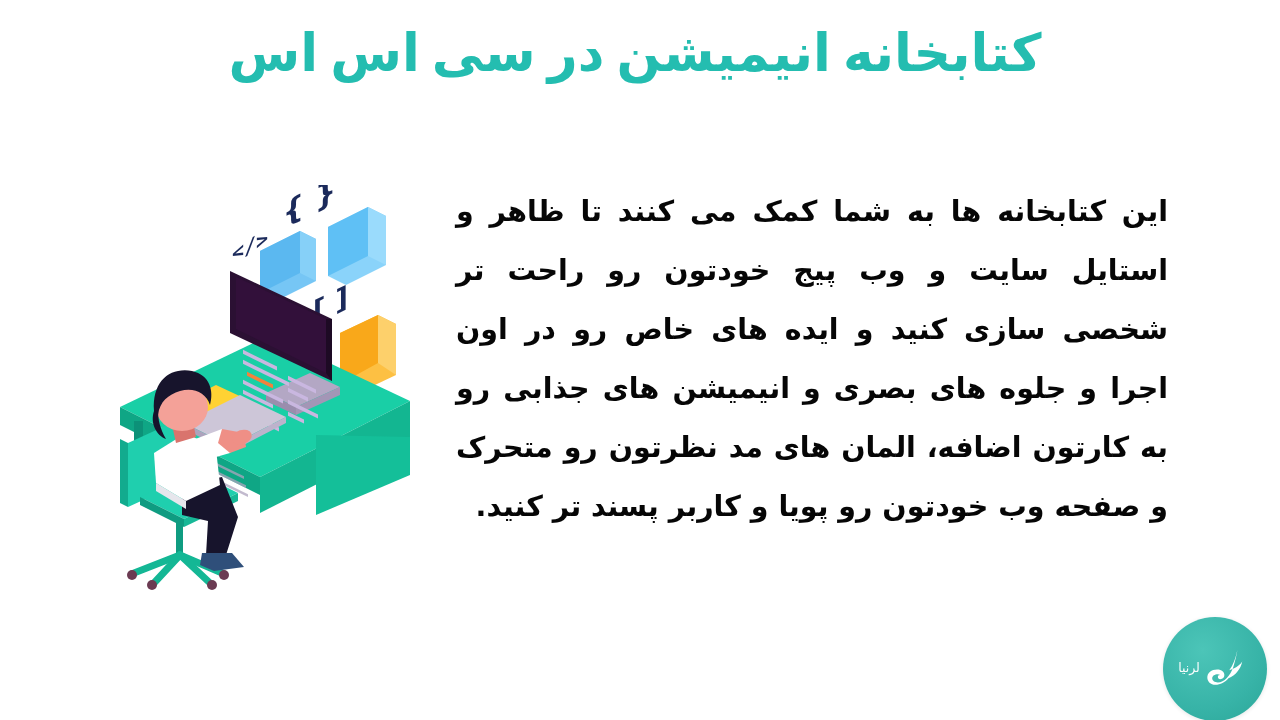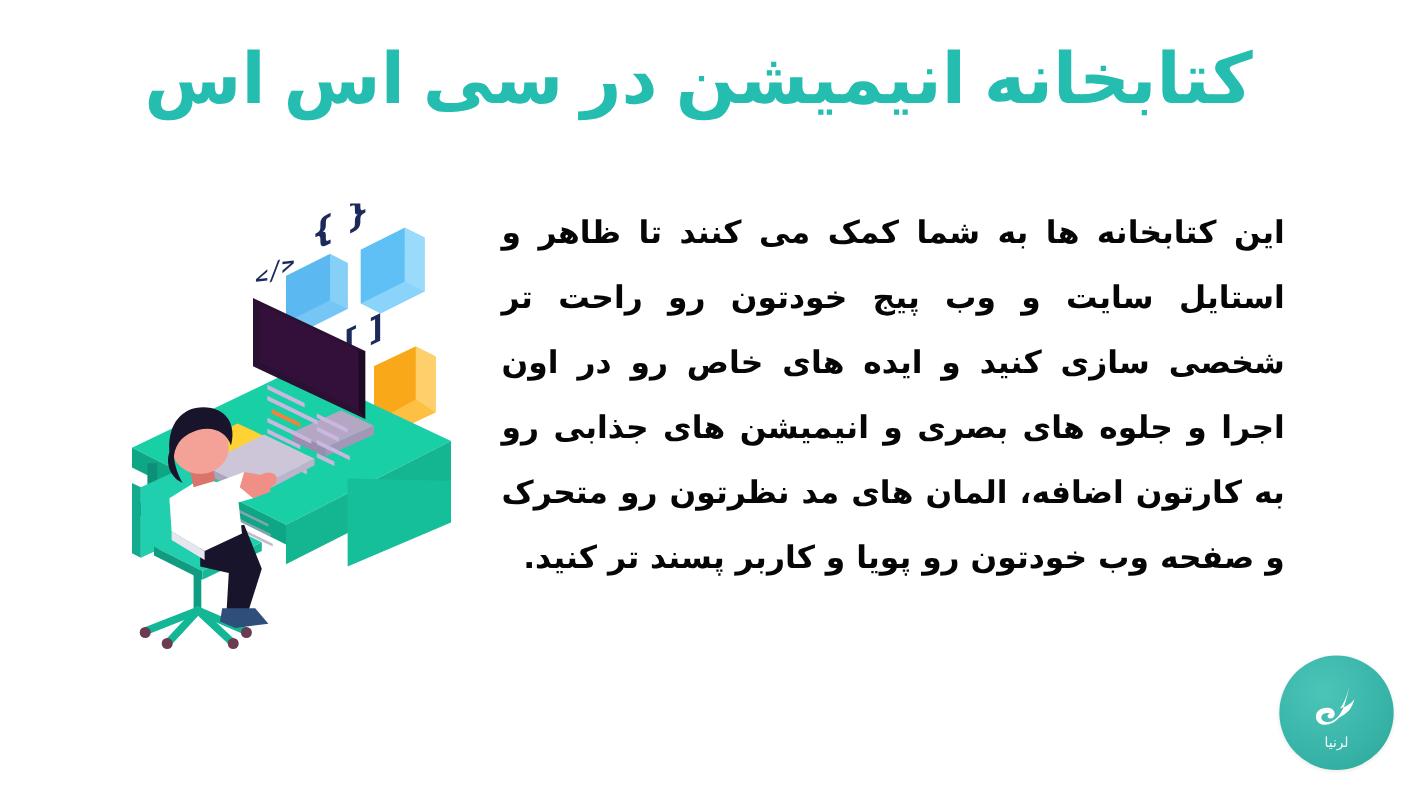--- a/index.html
+++ b/index.html
@@ -32,12 +32,12 @@
     text-align: center;
   }
   .title {
-    margin: 14px;
+    margin: 0;
     direction: rtl;
     color: #24bdb0;
     font-family: "DejaVu Sans", "Liberation Sans", sans-serif;
     font-weight: 700;
-    font-size: 64px;
+    font-size: 52px;
     line-height: 0.92;
     letter-spacing: -1px;
     white-space: normal;

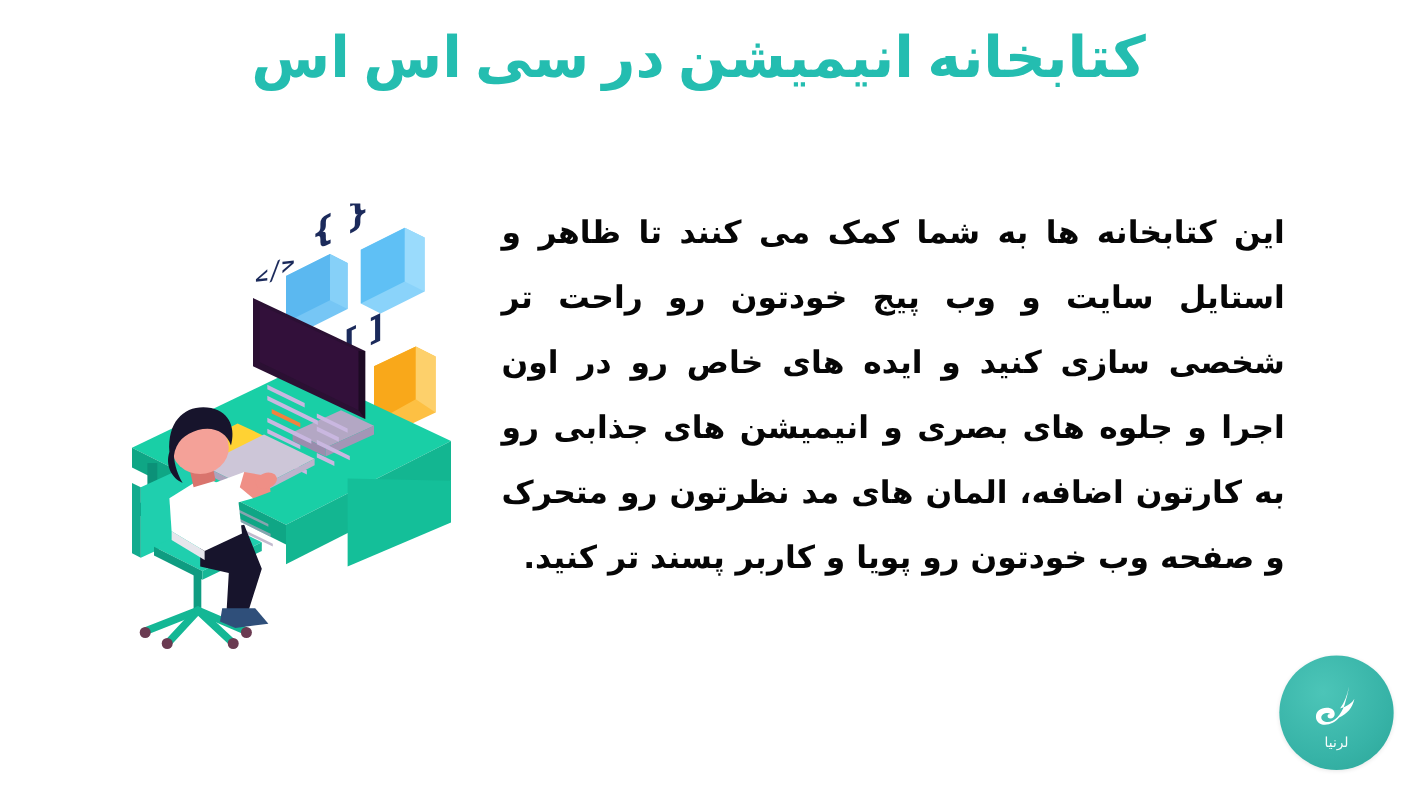--- a/index.html
+++ b/index.html
@@ -67,13 +67,13 @@
   .logo {
     position: absolute;
     left: 1163px;
-    top: 596px;
+    top: 617px;
     width: 104px;
     height: 104px;
     border-radius: 50%;
     background: radial-gradient(circle at 38% 32%, #4cc5b8 0%, #37b3a7 62%, #2ba698 100%);
     display: flex;
-    flex-direction: column;
+    flex-direction: row;
     align-items: center;
     justify-content: center;
     box-shadow: 0 1px 4px rgba(0,0,0,0.10);

